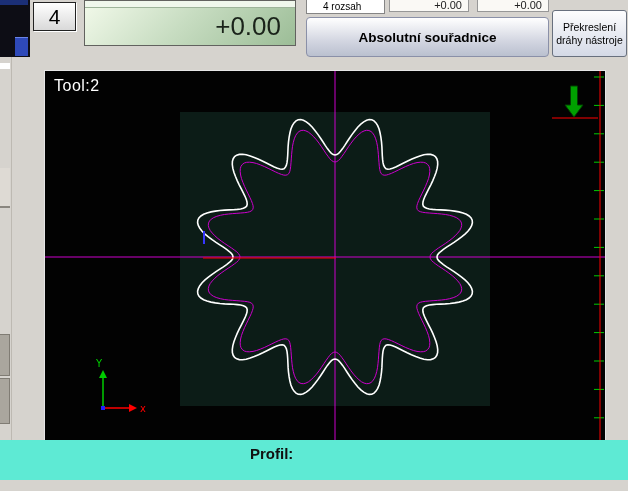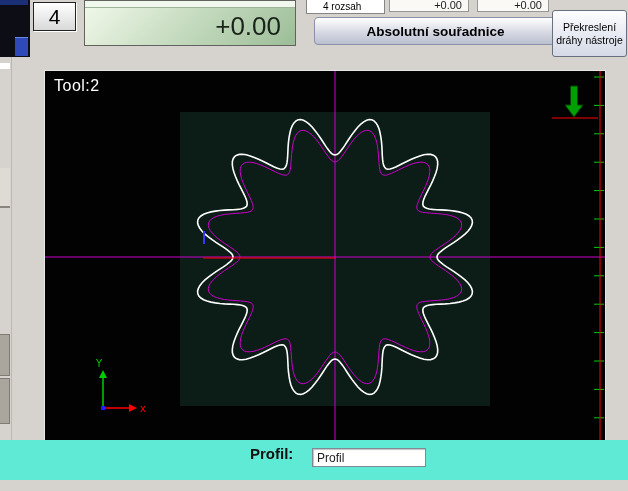--- a/index.html
+++ b/index.html
@@ -53,11 +53,11 @@
   .val1 { left:389px; width:80px; }
   .val2 { left:477px; width:72px; }
   .abs-label {
-    left:306px; top:17px; width:243px; height:28px;
+    left:306px; top:17px; width:243px; height:40px;
     background:linear-gradient(180deg,#ffffff,#d3d6e1 60%,#bac0cf);
     border:1px solid #8a90a8; border-radius:4px;
     display:flex; align-items:center; justify-content:center;
-    font-size:13.5px; font-weight:bold; color:#000;margin-left:8px;
+    font-size:13.5px; font-weight:bold; color:#000;
   }
   .redraw-btn {
     left:552px; top:10px; width:75px; height:47px;

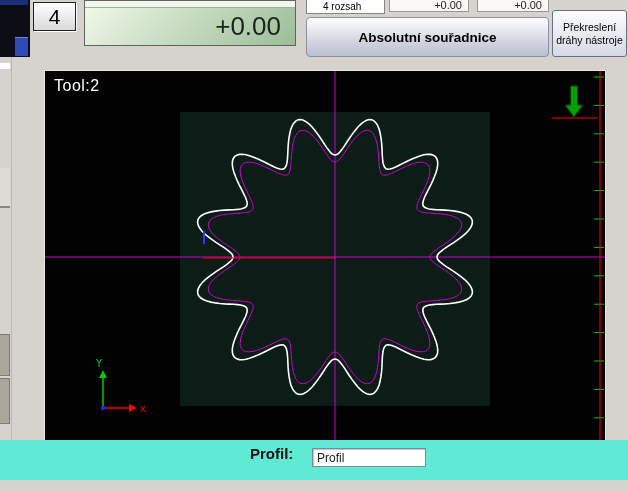--- a/index.html
+++ b/index.html
@@ -167,7 +167,6 @@
 <div class="abs groove"></div>
 <div class="abs bottom-bar">
   <span class="profile-label">Profil:</span>
-  <input class="profile-input" type="text" value="Profil" style="">
 </div>
 
 </body></html>

